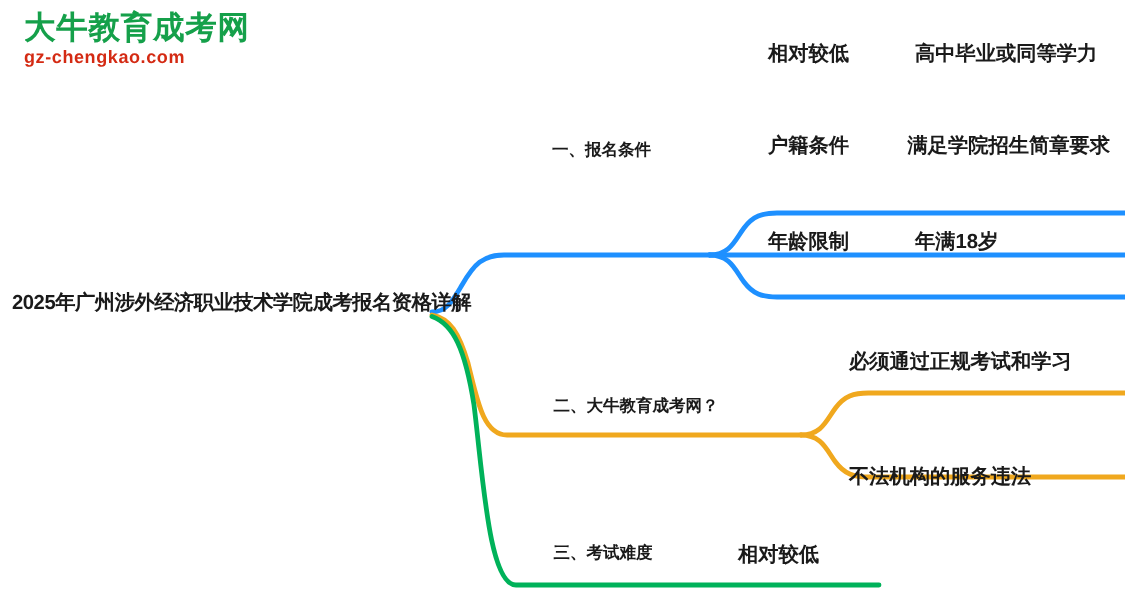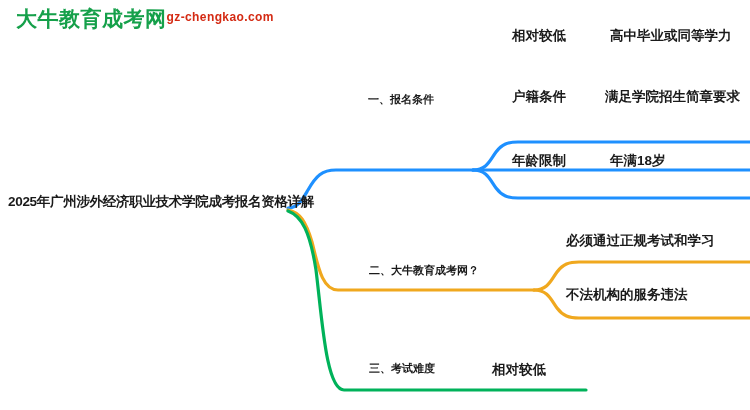--- a/index.html
+++ b/index.html
@@ -33,7 +33,7 @@
   }
   #logo-text-block {
     display: flex;
-    flex-direction: row;
+    flex-direction: column;
     line-height: 1;
   }
   #logo-title {

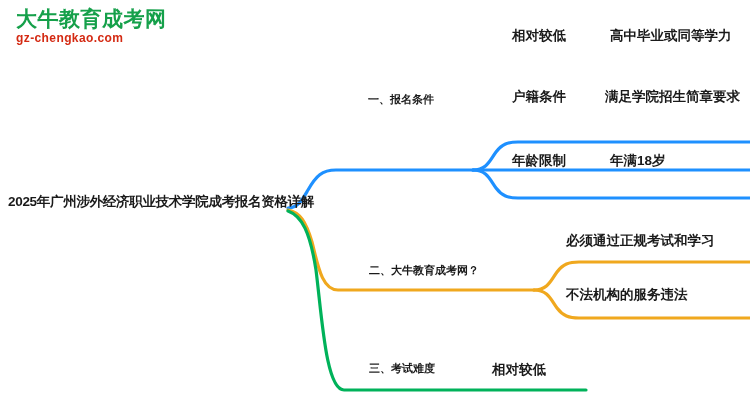--- a/index.html
+++ b/index.html
@@ -149,7 +149,7 @@
 
 <div class="node-label leaf-key" style="left:566px; top:232px;">必须通过正规考试和学习</div>
 
-<div class="node-label leaf-key" style="left:566px; top:286px;">不法机构的服务违法</div>
+<div class="node-label leaf-key" style="left:566px; top:309px;">不法机构的服务违法</div>
 
 <div class="node-label branch-label" style="left:369px; top:361px;">三、考试难度</div>
 

